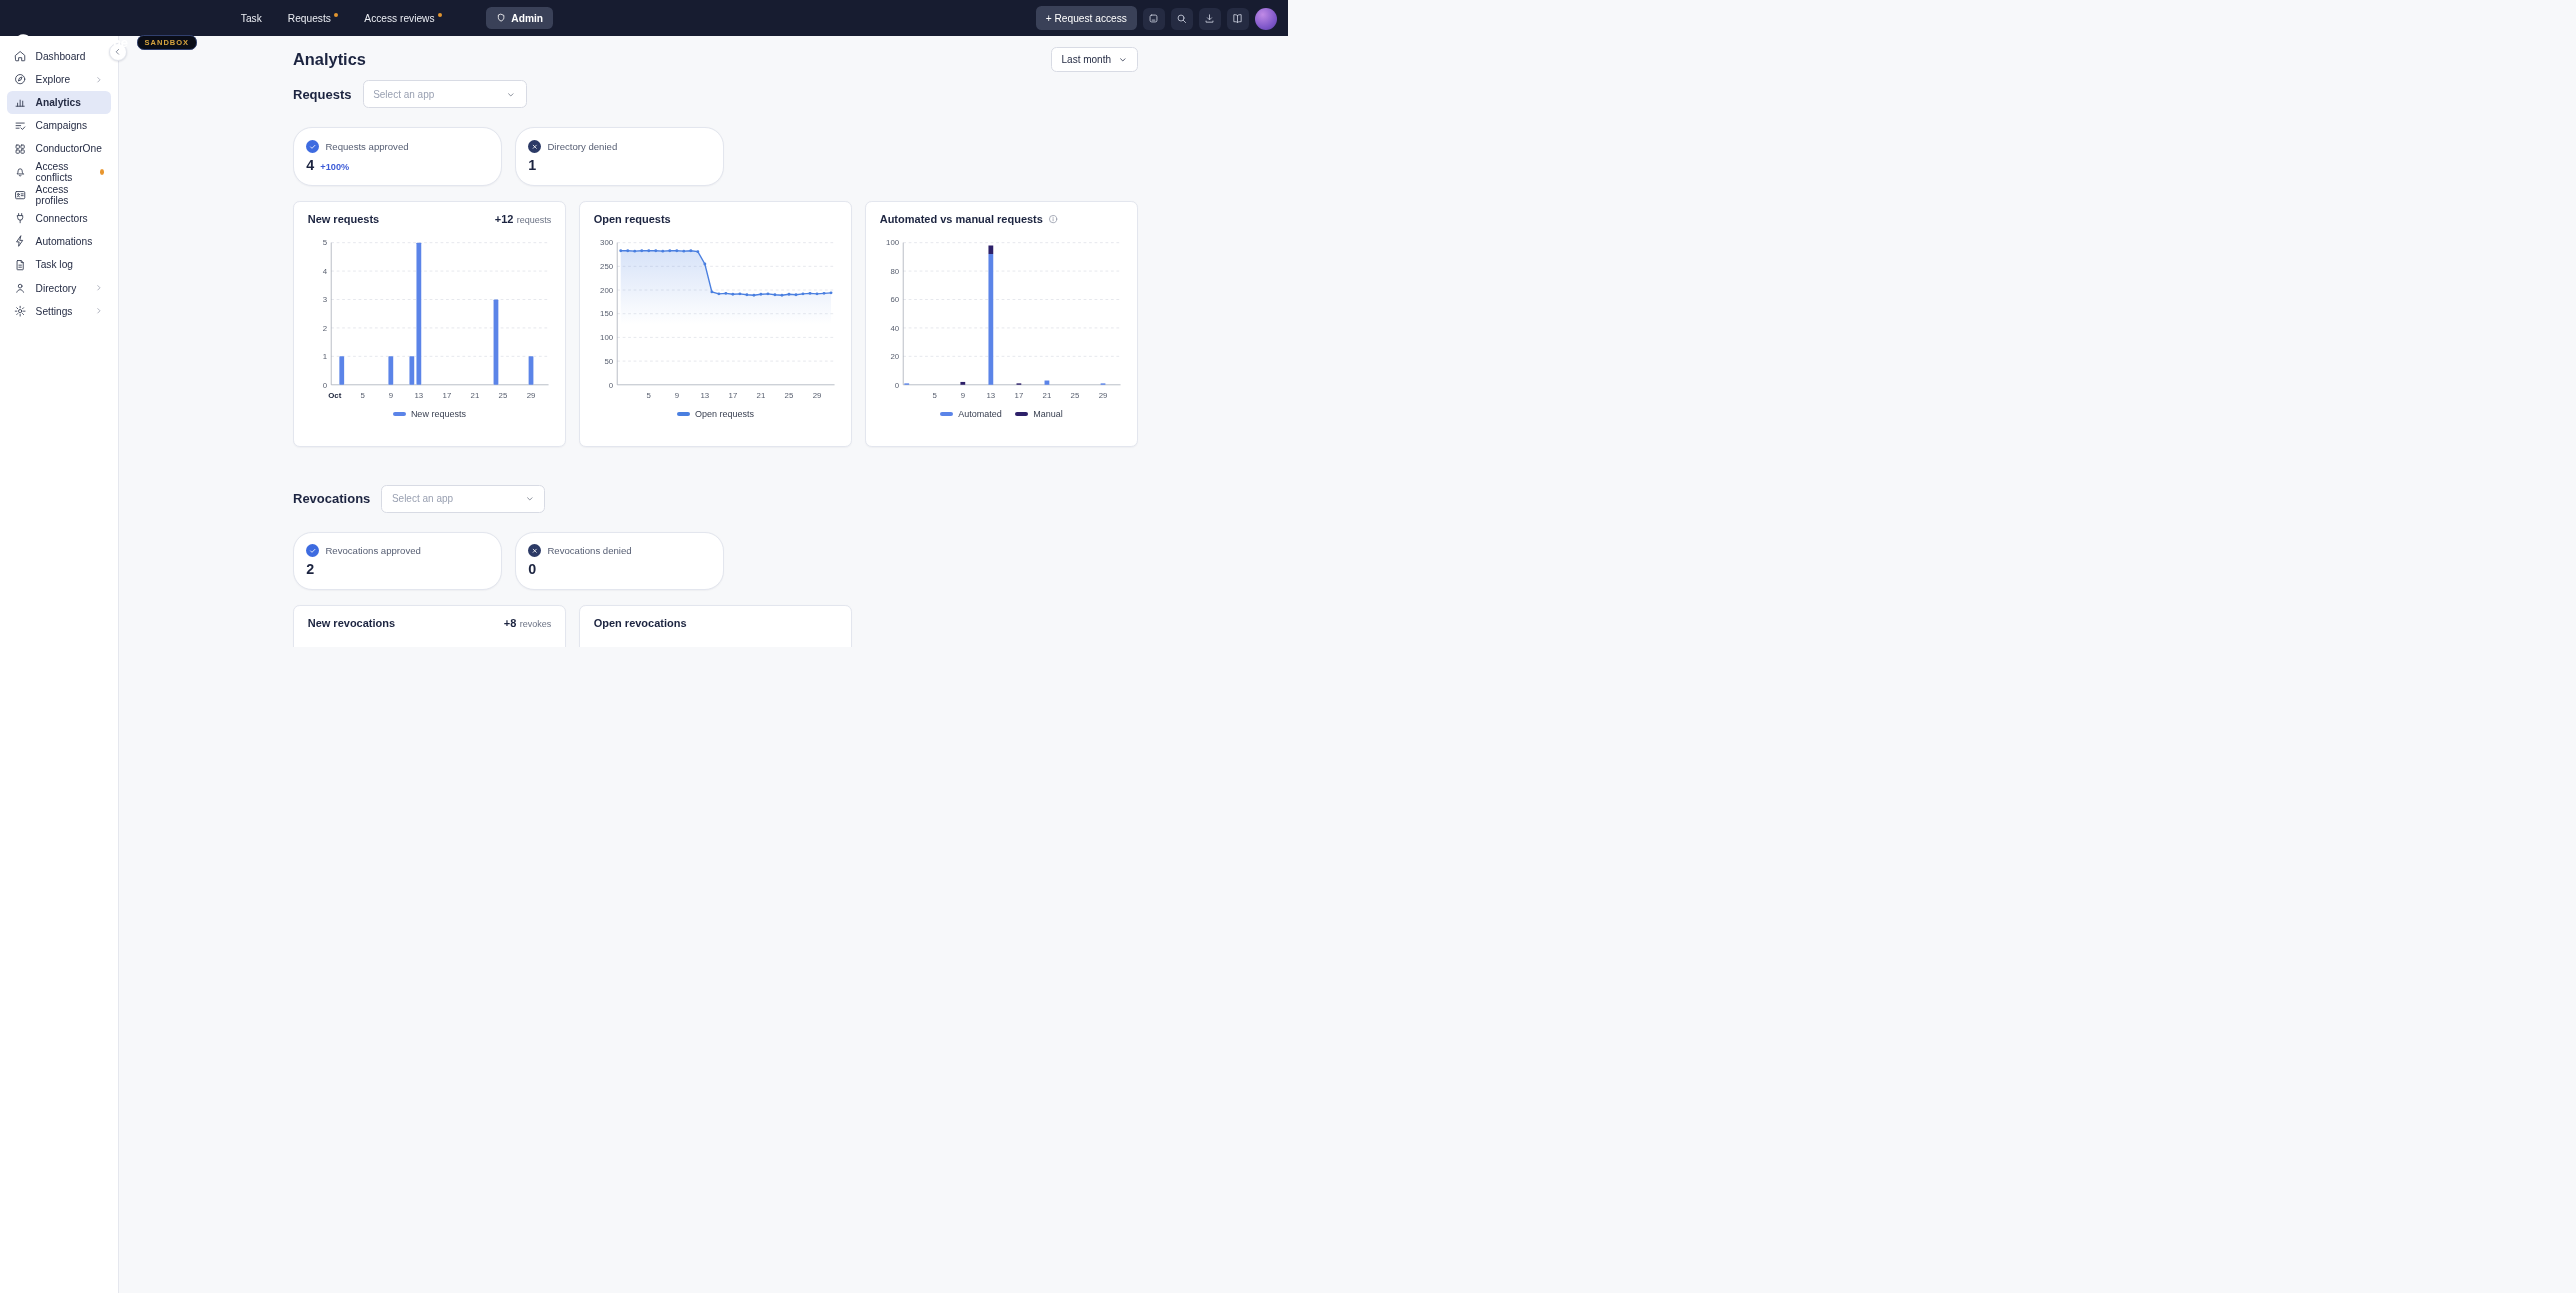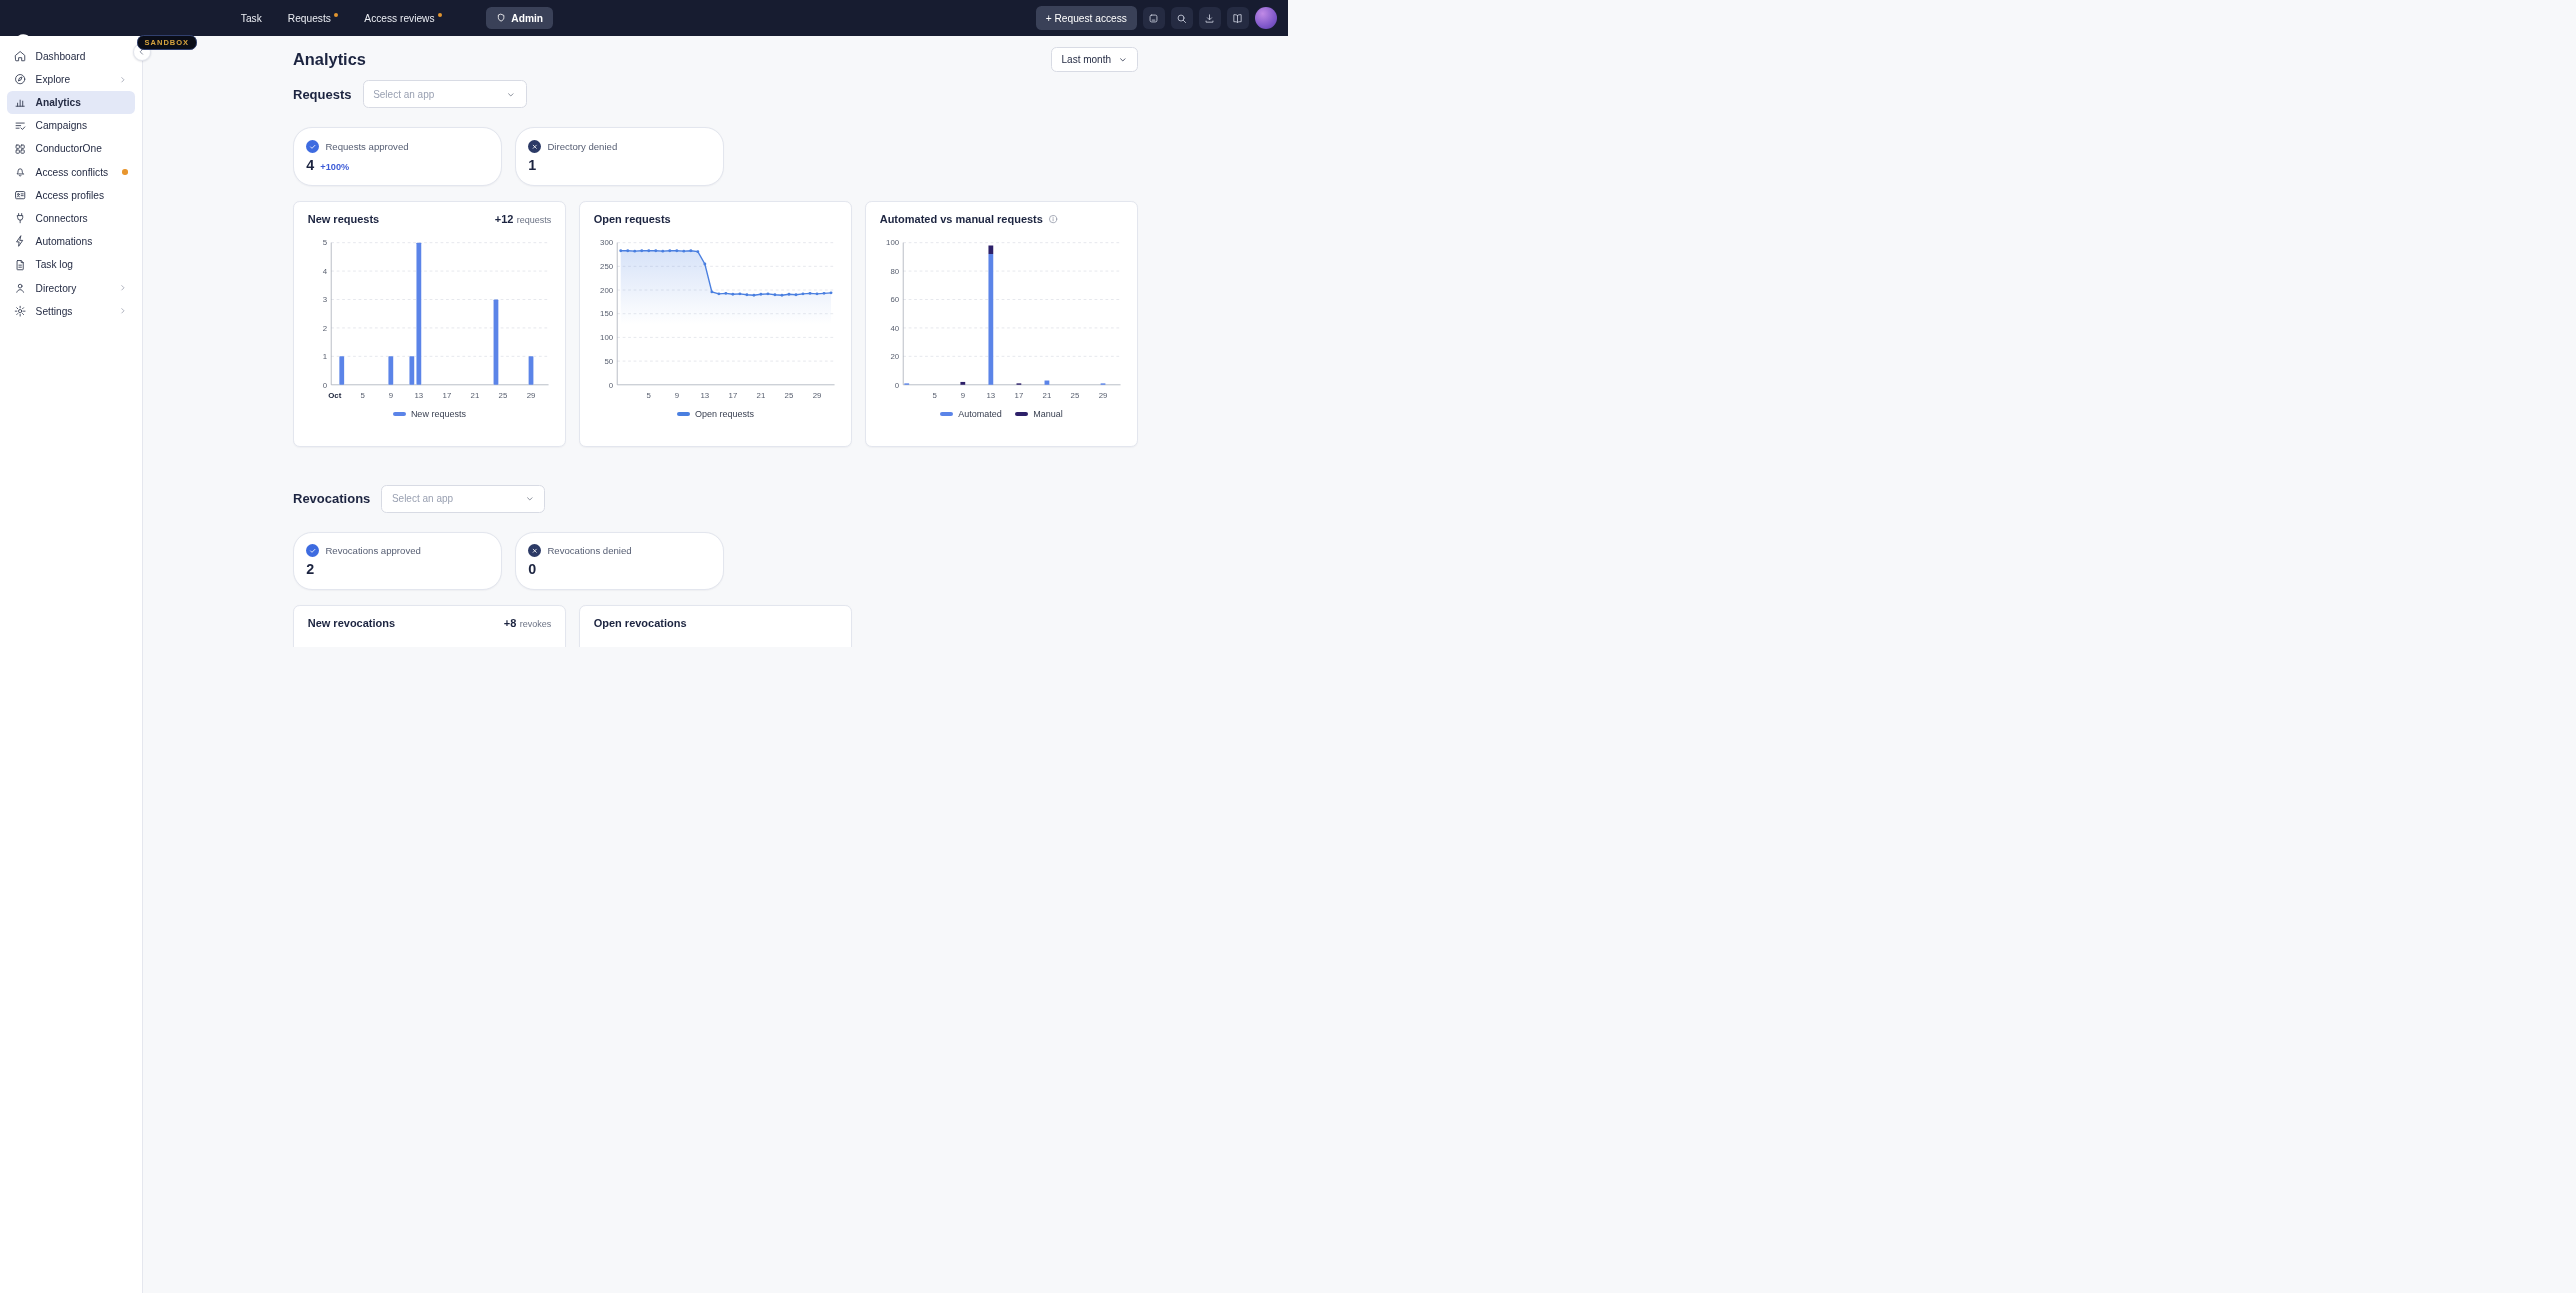--- a/index.html
+++ b/index.html
@@ -20,7 +20,7 @@
   .tb-dot { width:4.1px; height:4.1px; border-radius:50%; background:#e2952f; margin-left:3.4px; margin-top:0.7px; }
   .admin-btn { margin-left:44px; display:flex; align-items:center; gap:5.5px; background:#3a4158; color:#fff;
                font-size:10.2px; font-weight:600; border:none; border-radius:5.5px; padding:5.5px 9.6px; cursor:pointer; }
-  .tb-right { display:flex; align-items:center; gap:6.1px; }
+  .tb-right { display:flex; align-items:flex-end; gap:6.1px; }
   .req-access { background:#3a4158; color:#fff; font-size:10.2px; border:none; border-radius:5.5px; padding:6.1px 9.6px; cursor:pointer; }
   .icon-btn { width:22px; height:22px; border-radius:5.5px; background:#252b42; border:none;
               display:flex; align-items:center; justify-content:center; color:#c6cbda; cursor:pointer; }

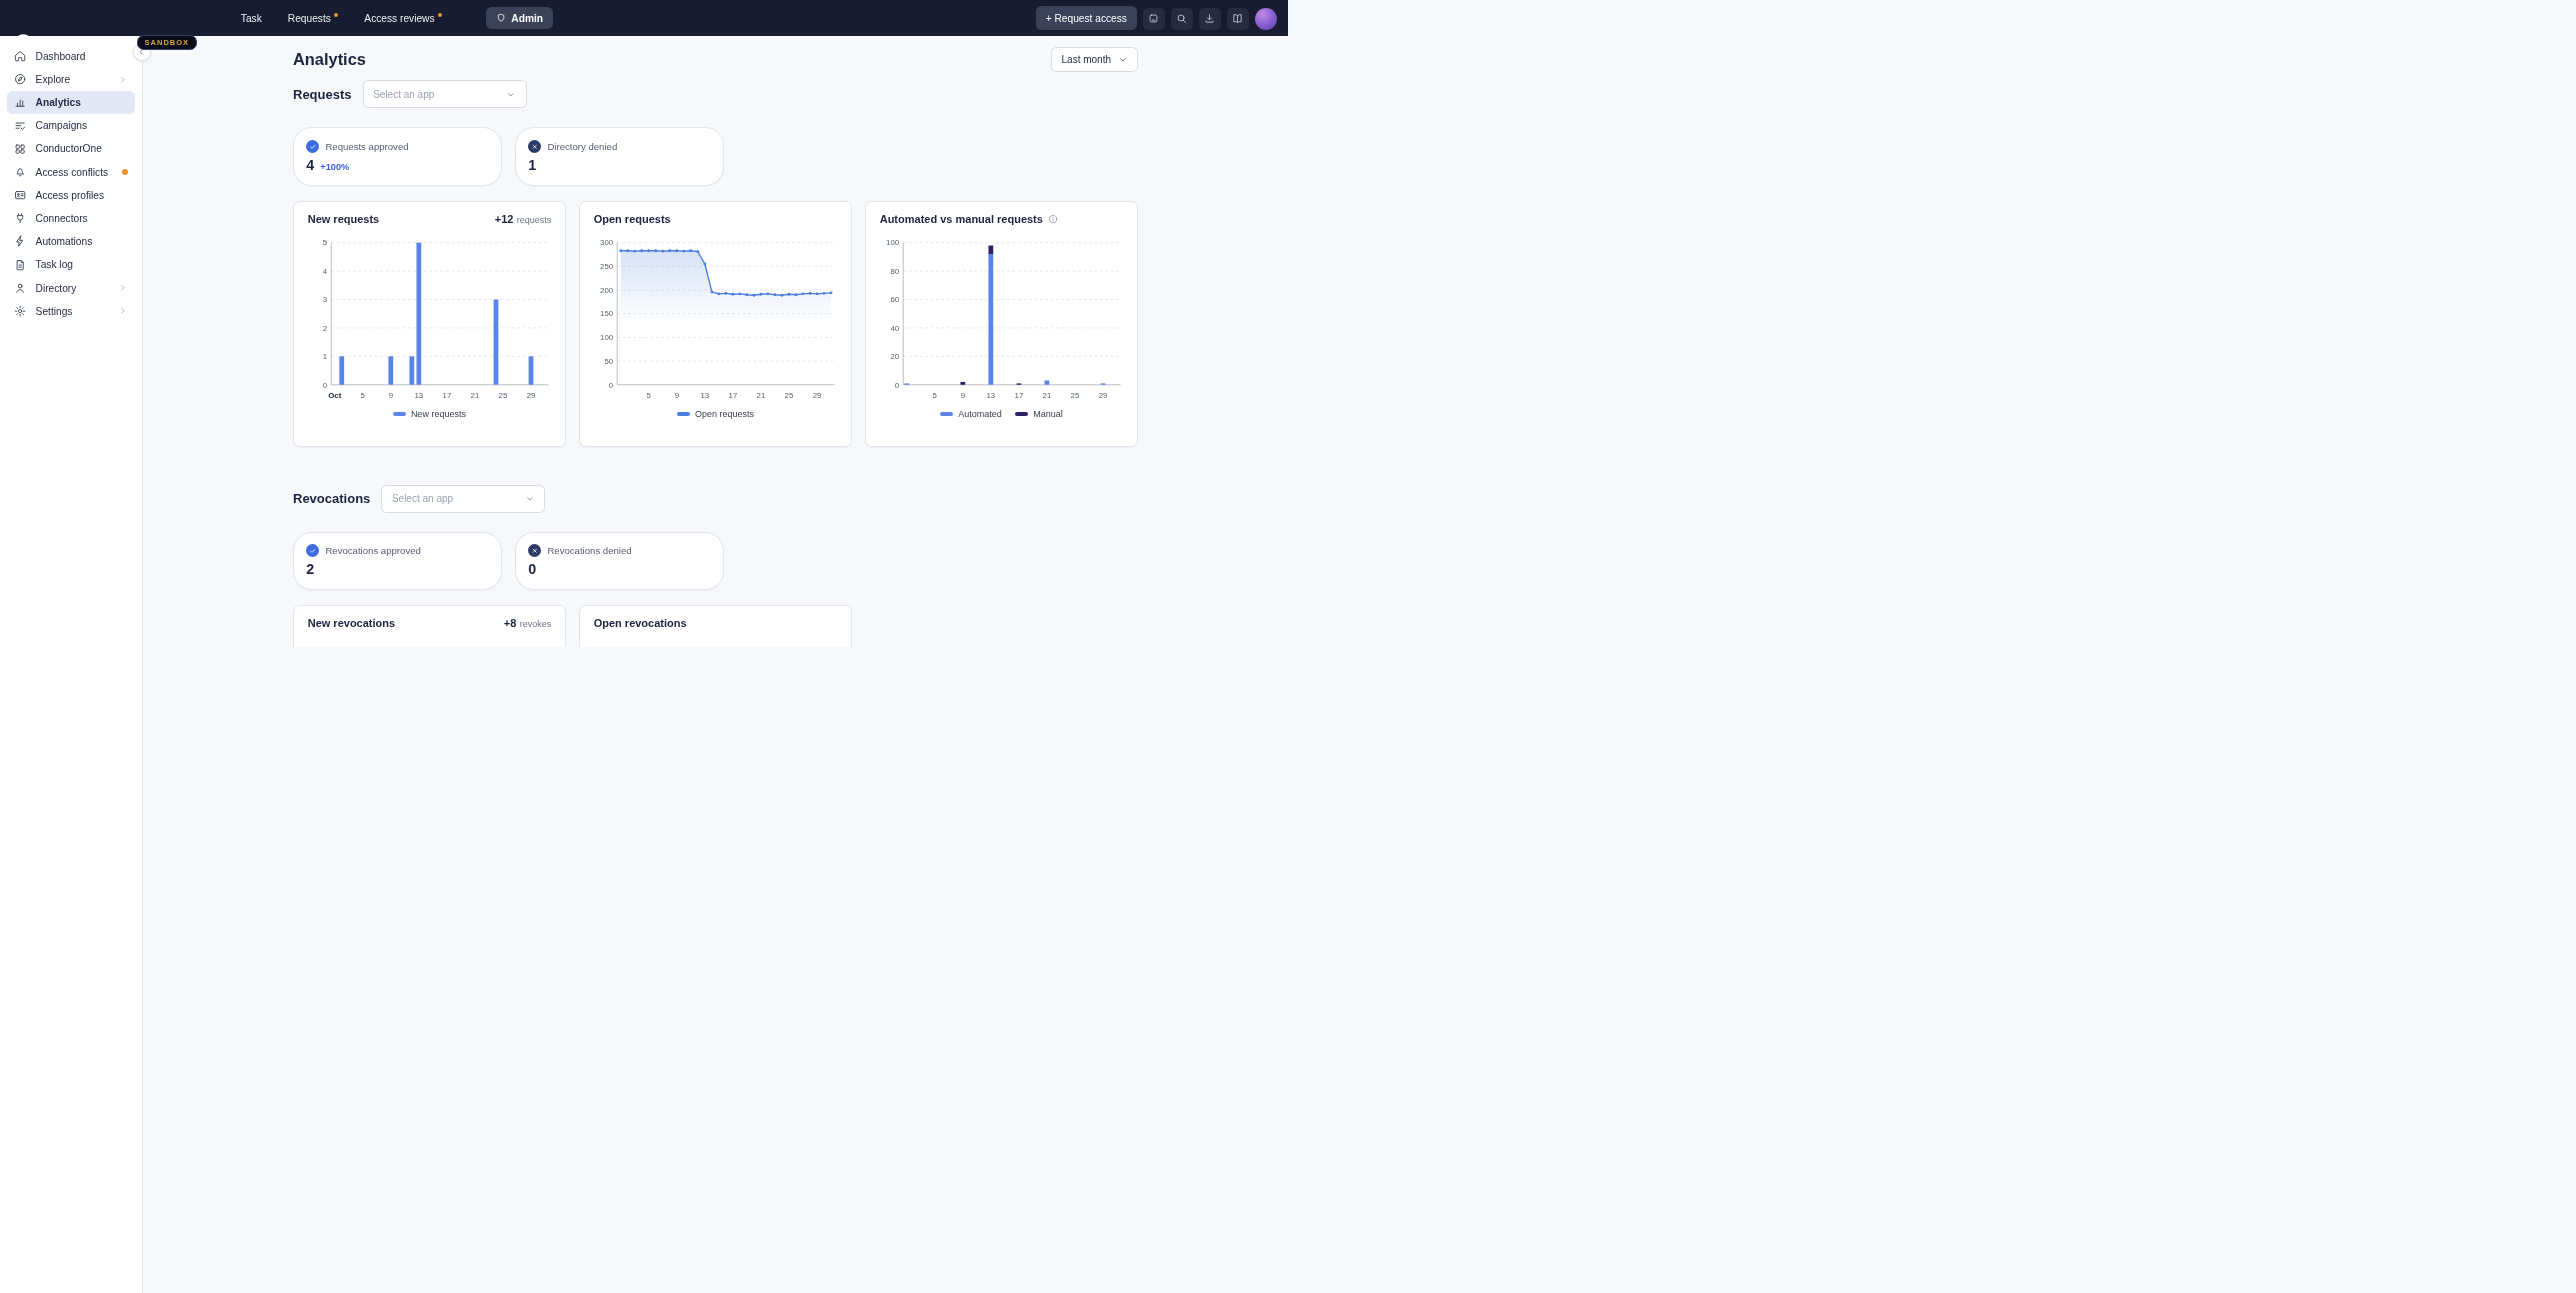--- a/index.html
+++ b/index.html
@@ -28,7 +28,7 @@
             background:radial-gradient(circle at 35% 30%, #c08ae6, #7e57c9 62%, #5a3da6); }
 
   
-  .sidebar { position:fixed; top:36px; left:0; bottom:0; width:143px; background:#fff;
+  .sidebar { position:fixed; top:36px; left:0; bottom:0; width:119px; background:#fff;
              border-right:0.7px solid #e5e7ee; padding-top:8.2px; z-index:20; }
   .collapse-btn { position:absolute; top:6.8px; right:-9px; width:18px; height:18px; border-radius:50%;
                   background:#fff; border:0.7px solid #e2e5ec; box-shadow:0 0.7px 2px rgba(20,30,60,.14);

